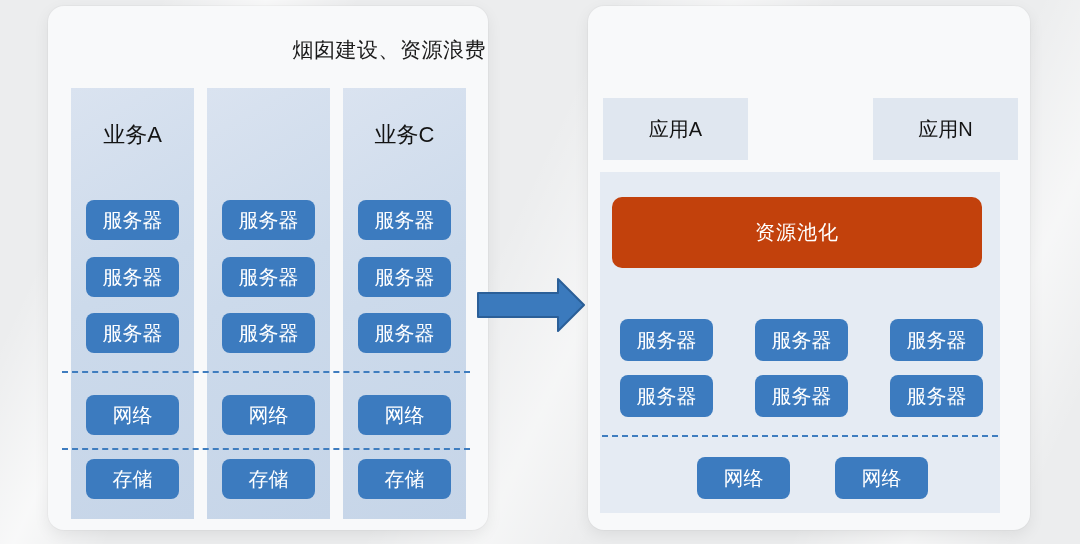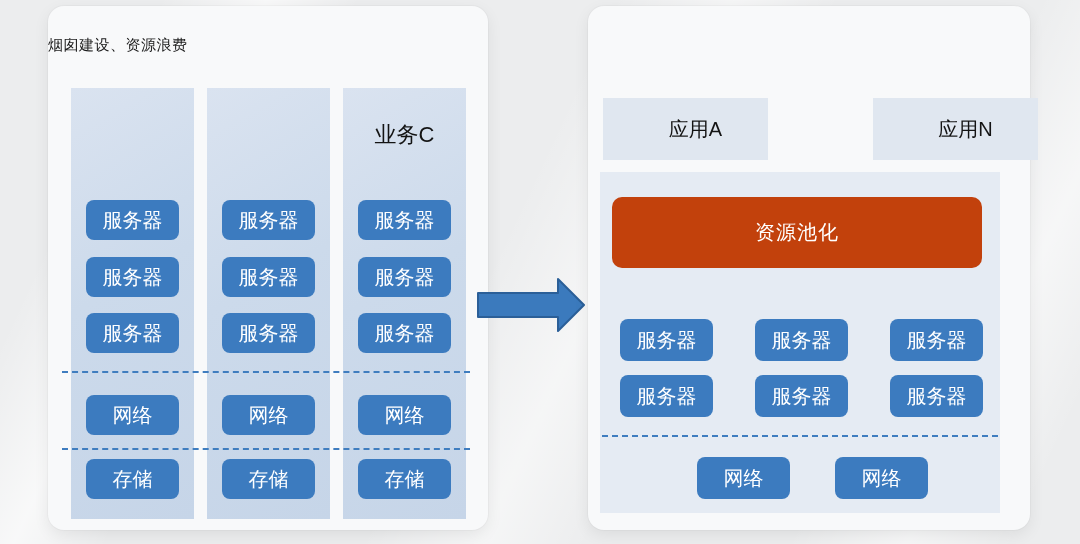--- a/index.html
+++ b/index.html
@@ -23,8 +23,8 @@
   .card-left{left:48px;width:440px;}
   .card-right{left:588px;width:442px;}
   .panel-title{
-    position:absolute;top:30px;left:0;right:12px;margin:0;
-    text-align:left;font-size:15px;font-weight:500;color:#1b1b1b;
+    position:absolute;top:30px;left:0;right:2px;margin:0;
+    text-align:right;font-size:21px;font-weight:500;color:#1b1b1b;
     letter-spacing:.5px;
   }
   

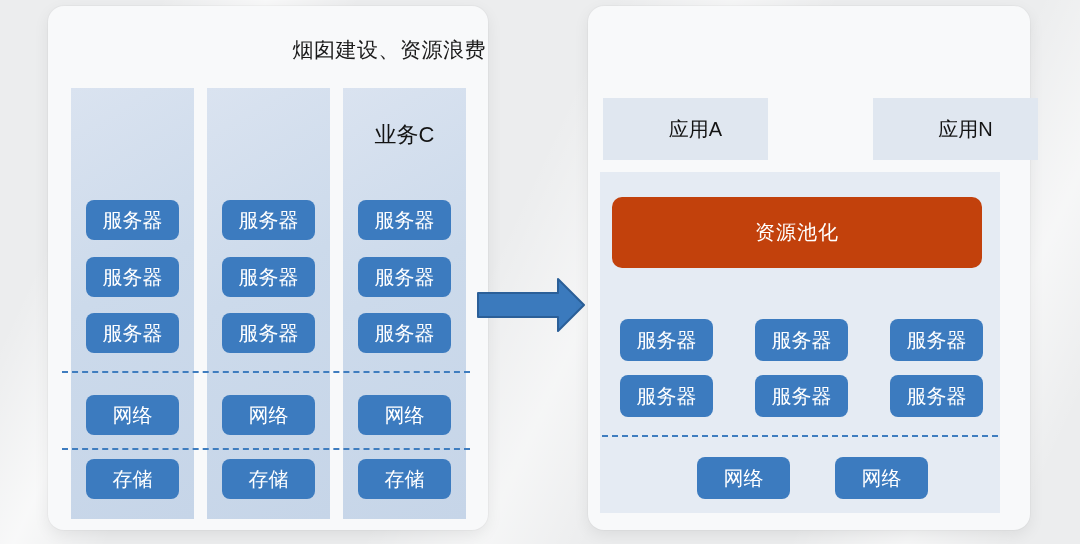--- a/index.html
+++ b/index.html
@@ -82,6 +82,7 @@
     <h2 class="panel-title">烟囱建设、资源浪费</h2>
 
     <div class="col col-1">
+      <div class="col-title">业务A</div>
       <div class="bbox srv-1">服务器</div>
       <div class="bbox srv-2">服务器</div>
       <div class="bbox srv-3">服务器</div>

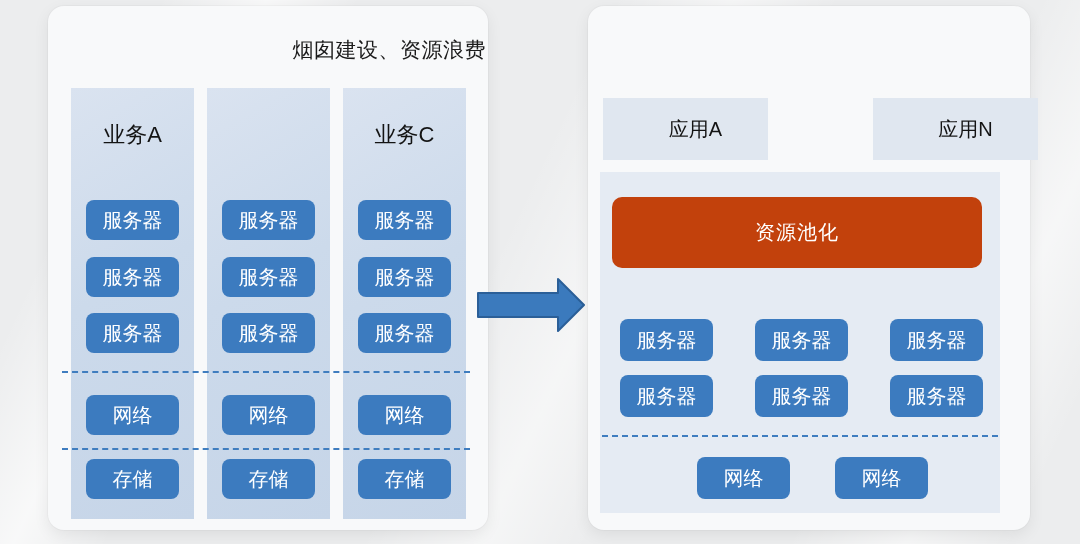--- a/index.html
+++ b/index.html
@@ -53,7 +53,7 @@
   .app{
     position:absolute;top:92px;width:145px;height:62px;
     background:#e0e7f0;display:flex;align-items:center;justify-content:center;
-    font-size:20px;color:#141414;padding-left:20px;
+    font-size:20px;color:#141414;
   }
   .app-1{left:15px;} .app-2{left:150px;} .app-3{left:285px;}
   .pool-container{

